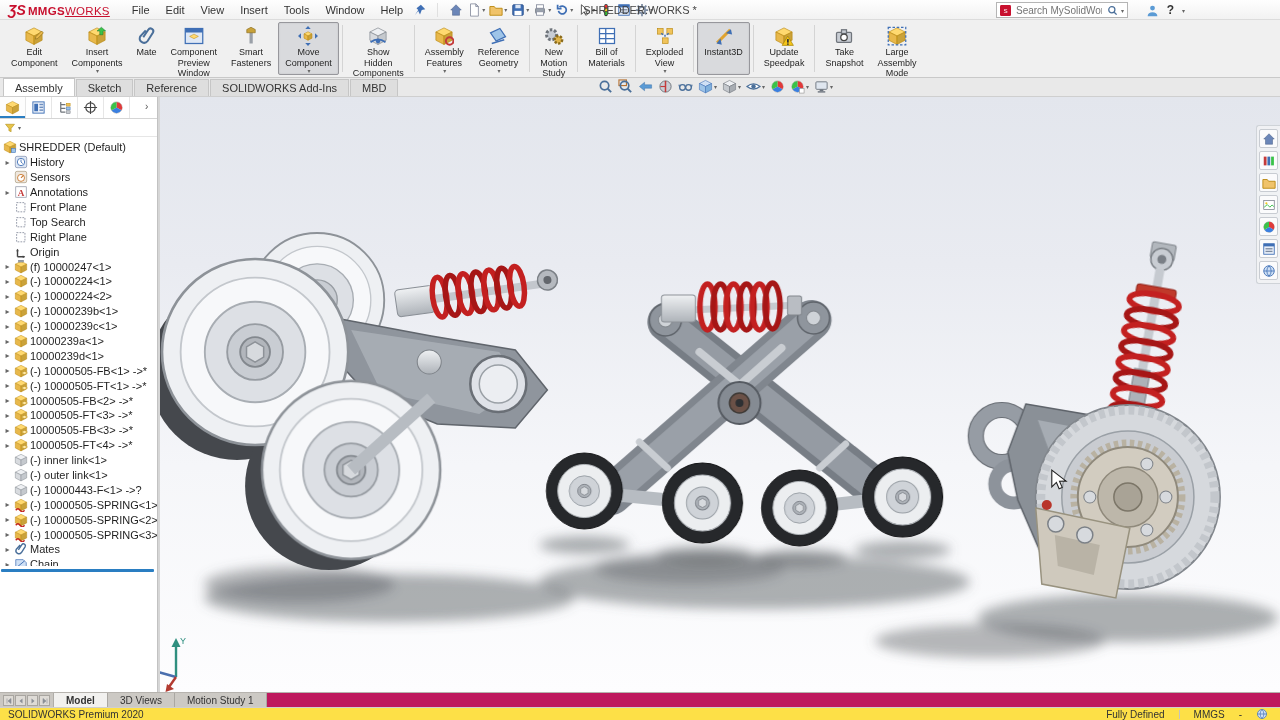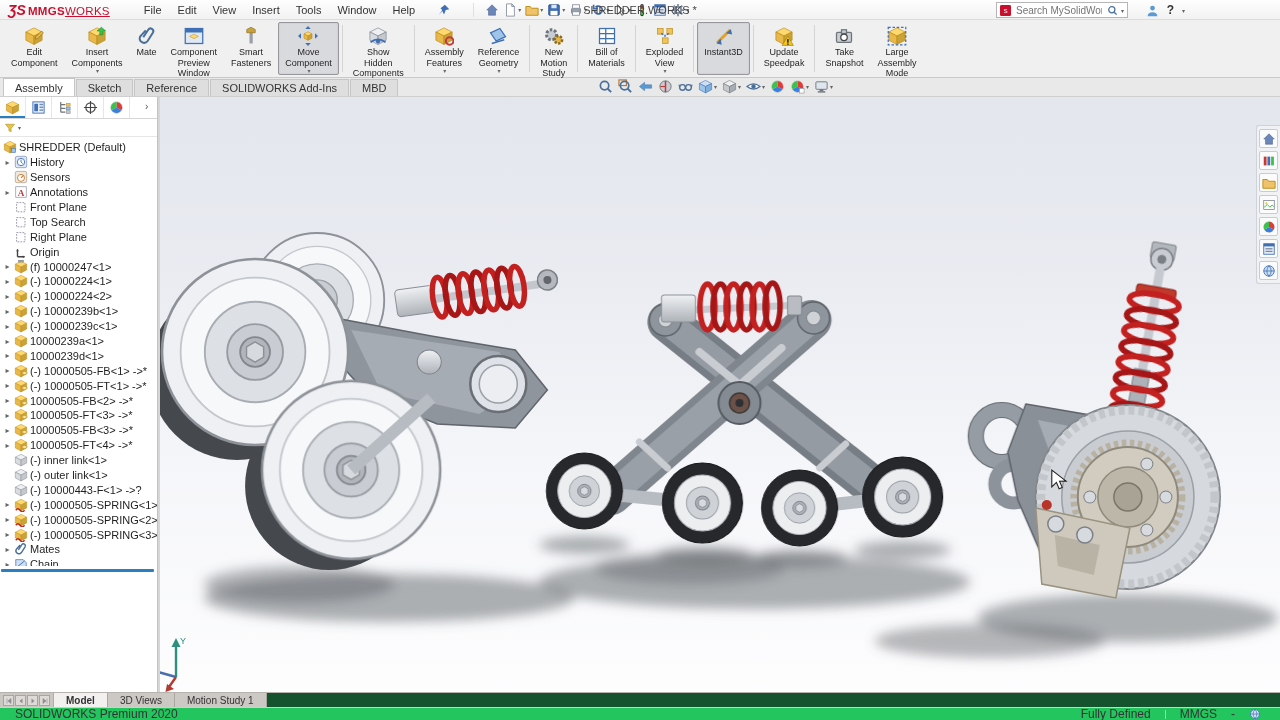--- a/index.html
+++ b/index.html
@@ -9,7 +9,7 @@
 
   
   .titlebar{height:20px;flex:none;display:flex;align-items:center;background:linear-gradient(#fefefe,#f2f2f2);
-            border-bottom:1px solid #dcdcdc;position:relative;padding:0 4px;gap:12px;}
+            border-bottom:1px solid #dcdcdc;position:relative;padding:0 4px;}
   .logo{display:flex;align-items:baseline;padding-left:4px;white-space:nowrap;}
   .logo-mark{color:#c8102e;font-weight:bold;font-style:italic;font-size:14px;margin-right:2px;}
   .logo-solid{color:#c8102e;font-weight:bold;font-size:11.5px;letter-spacing:.3px;}

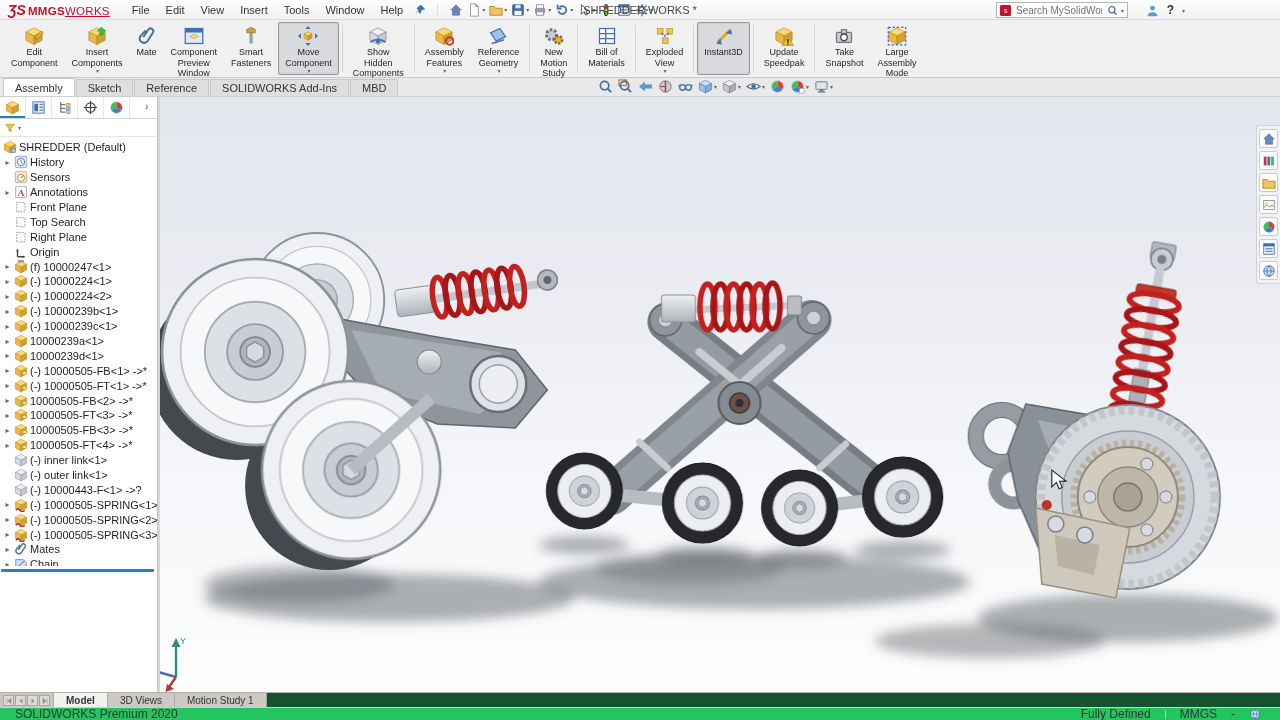--- a/index.html
+++ b/index.html
@@ -85,7 +85,7 @@
   .tp-btn .ic{width:14px;height:14px;}
 
   
-  .mmbar{height:15px;flex:none;background:#14532d;border-top:1px solid #b6b3ae;display:flex;align-items:stretch;font-size:10px;}
+  .mmbar{height:15px;flex:none;background:#be185d;border-top:1px solid #b6b3ae;display:flex;align-items:stretch;font-size:10px;}
   .mm-nav{display:flex;align-items:center;gap:1px;padding:0 3px;background:#cac7c2;border-right:1px solid #b0ada8;}
   .mm-nav .nb{width:11px;height:11px;background:#dedbd6;border:1px solid #a8a5a0;display:flex;align-items:center;justify-content:center;}
   .mm-nav .nb .ic{width:8px;height:8px;}

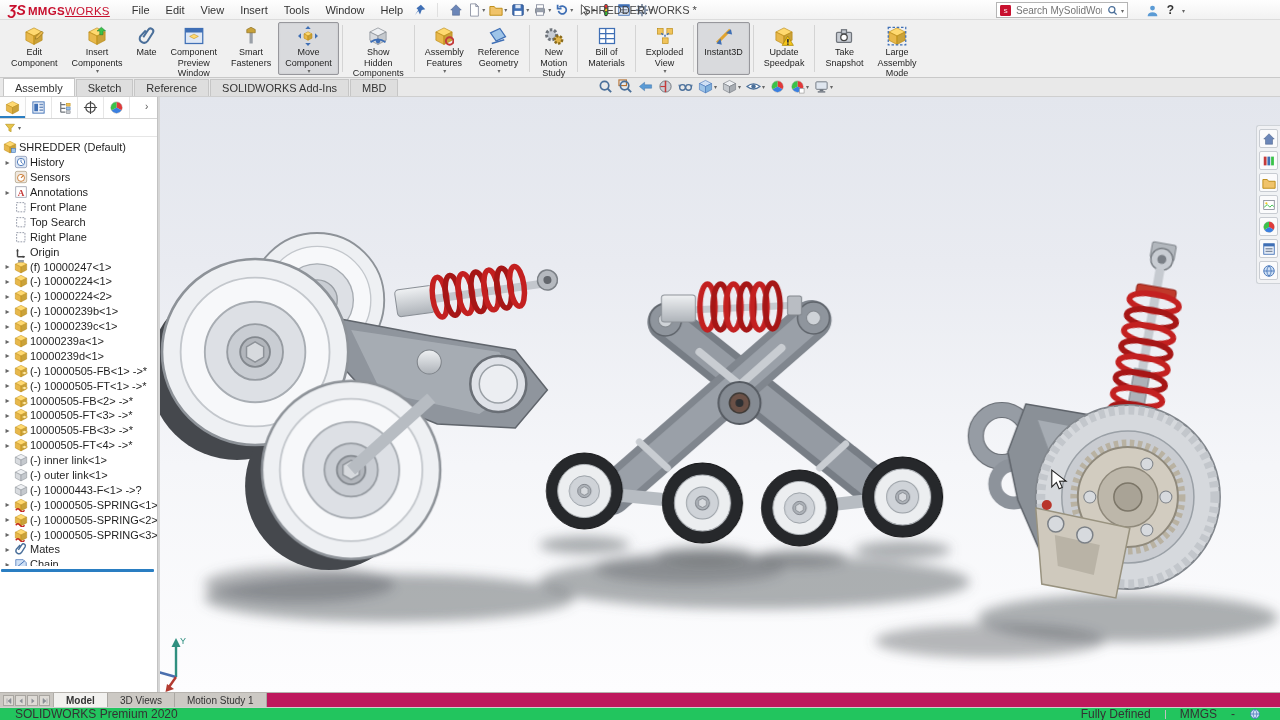--- a/index.html
+++ b/index.html
@@ -93,8 +93,8 @@
   .mm-tab.active{background:#f2f1ef;font-weight:bold;}
 
   
-  .statusbar{height:13px;flex:none;background:#22c55e;border-top:1px solid #cfcfcf;display:flex;align-items:center;
-             font-size:12px;color:#333;padding:0 15px;}
+  .statusbar{height:13px;flex:none;background:#fde047;border-top:1px solid #cfcfcf;display:flex;align-items:center;
+             font-size:10px;color:#333;padding:0 8px;}
   .sb-right{margin-left:auto;display:flex;align-items:center;gap:14px;padding-right:4px;}
   .sb-sep{width:1px;height:9px;background:#c2c2c2;}
   .sb-ic{width:12px;height:12px;}

